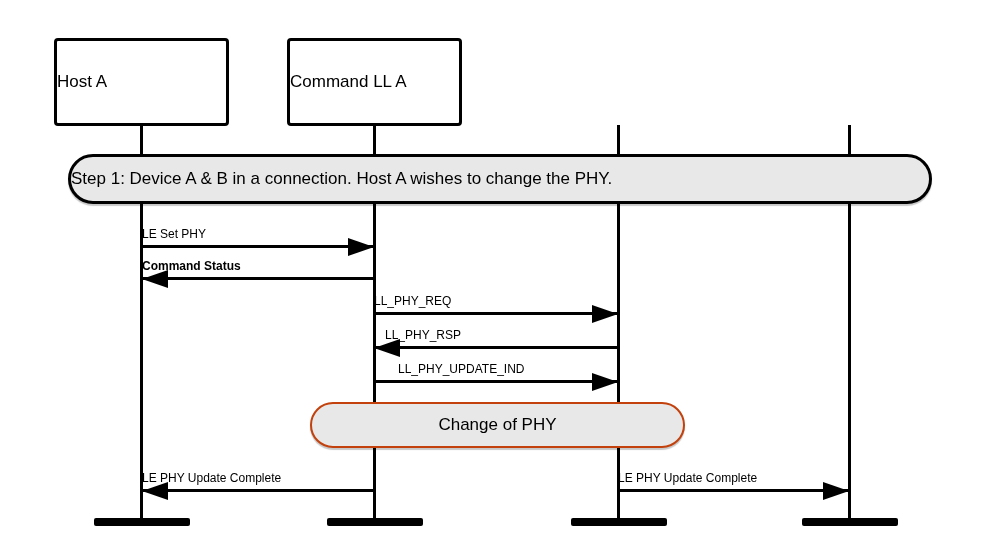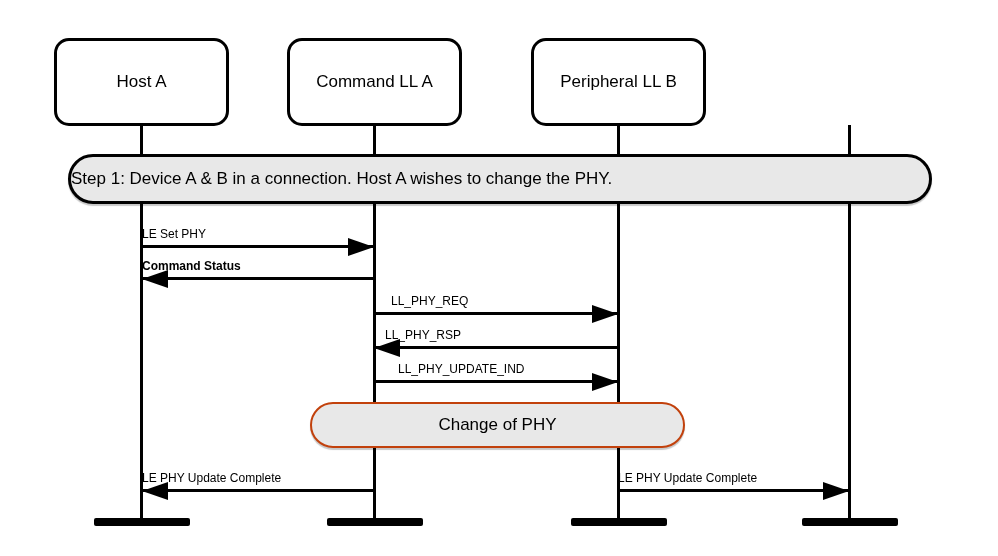--- a/index.html
+++ b/index.html
@@ -9,8 +9,8 @@
   }
   .actor{
     position:absolute;top:38px;width:175px;height:88px;background:#ffffff;
-    border:3px solid #000;border-radius:15px;display:flex;align-items:center;
-    justify-content:center;font-size:17px;z-index:3;box-sizing:border-box;
+    border:3px solid #000;border-radius:4px;display:flex;align-items:center;
+    font-size:17px;z-index:3;box-sizing:border-box;
   }
   .lifeline{position:absolute;width:3px;background:#000;top:125px;height:398px;z-index:1;}
   .endbar{position:absolute;width:96px;height:8px;background:#000;top:518px;z-index:2;border-radius:2px;}

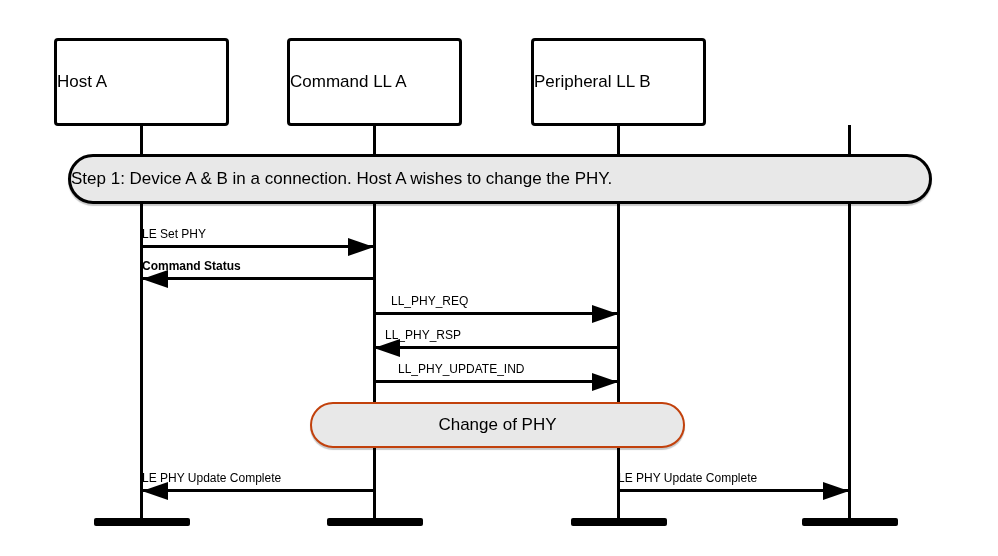--- a/index.html
+++ b/index.html
@@ -58,9 +58,6 @@
   <div class="actor" style="left:287px;">
     <span>Command LL A</span>
   </div>
-  <div class="actor" style="left:531px;">
-    <span>Peripheral LL B</span>
-  </div>
 
   <div class="banner">
     <span>Step 1: Device A &amp; B in a connection. Host A wishes to change the PHY.</span>

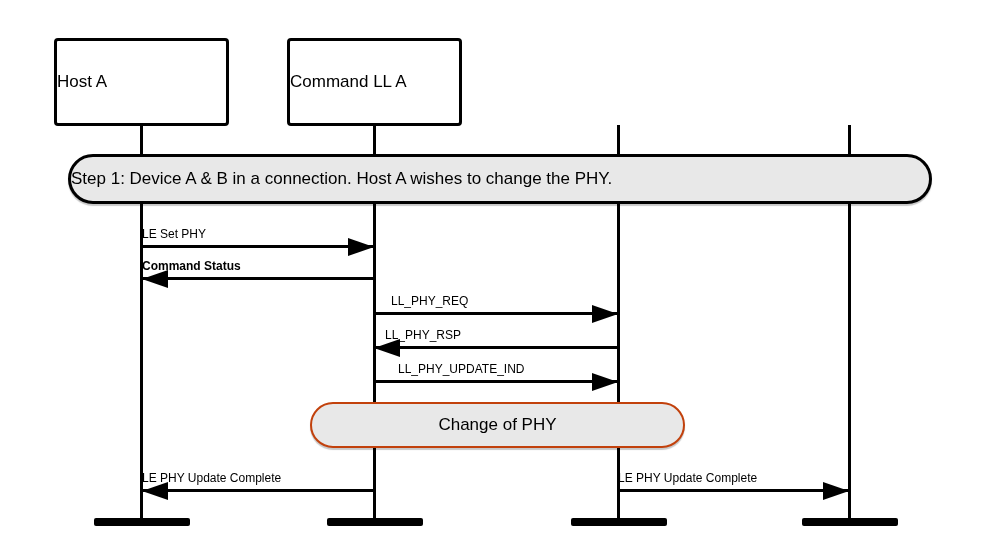--- a/index.html
+++ b/index.html
@@ -76,7 +76,7 @@
   </div>
 
   <div>
-    <div class="msg-label" style="left:374px;top:294px;width:244px;padding-left:17px;">LL_PHY_REQ</div>
+    <div class="msg-label" style="left:374px;top:294px;width:244px;">LL_PHY_REQ</div>
     <div class="msg-line" style="left:374px;top:312px;width:244px;"></div>
     <div class="arrow-r" style="left:592px;top:305px;"></div>
   </div>

